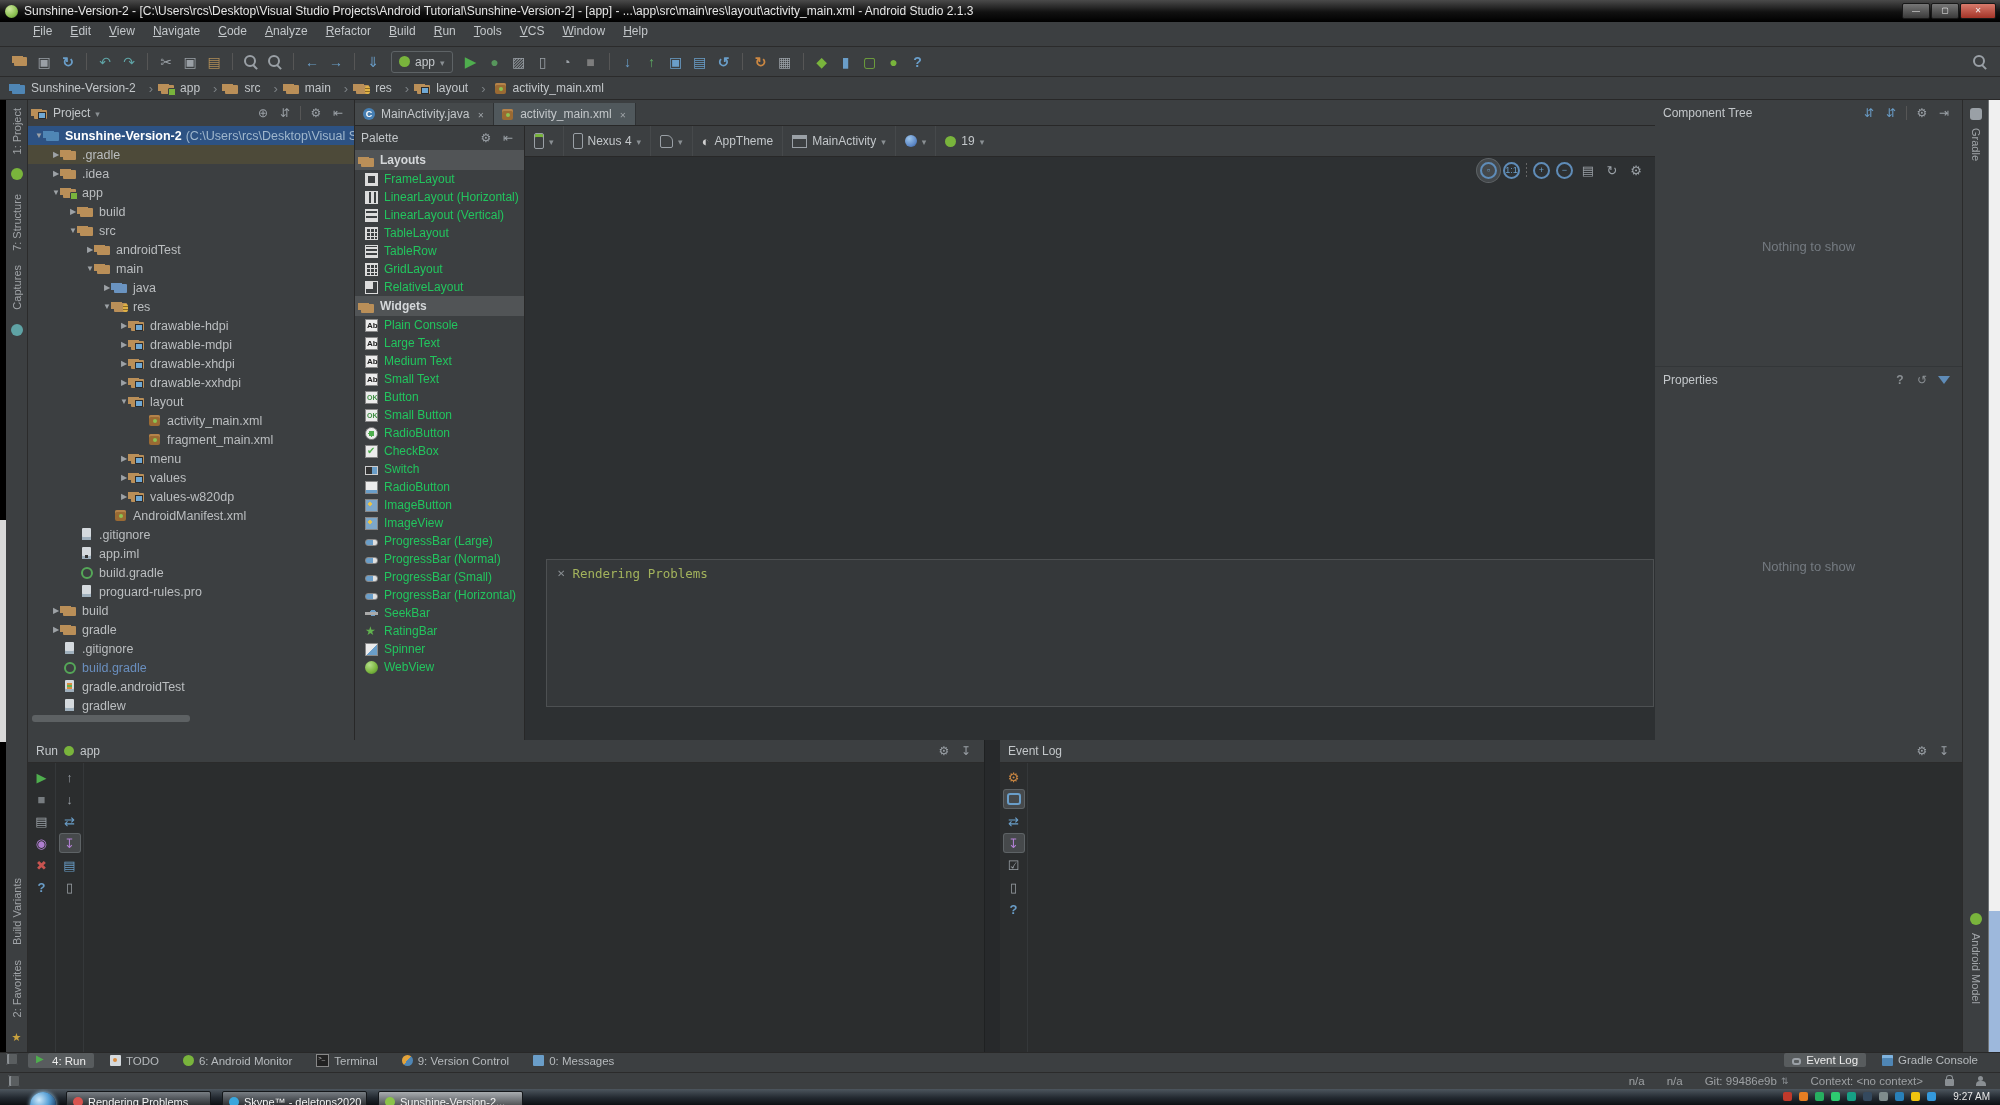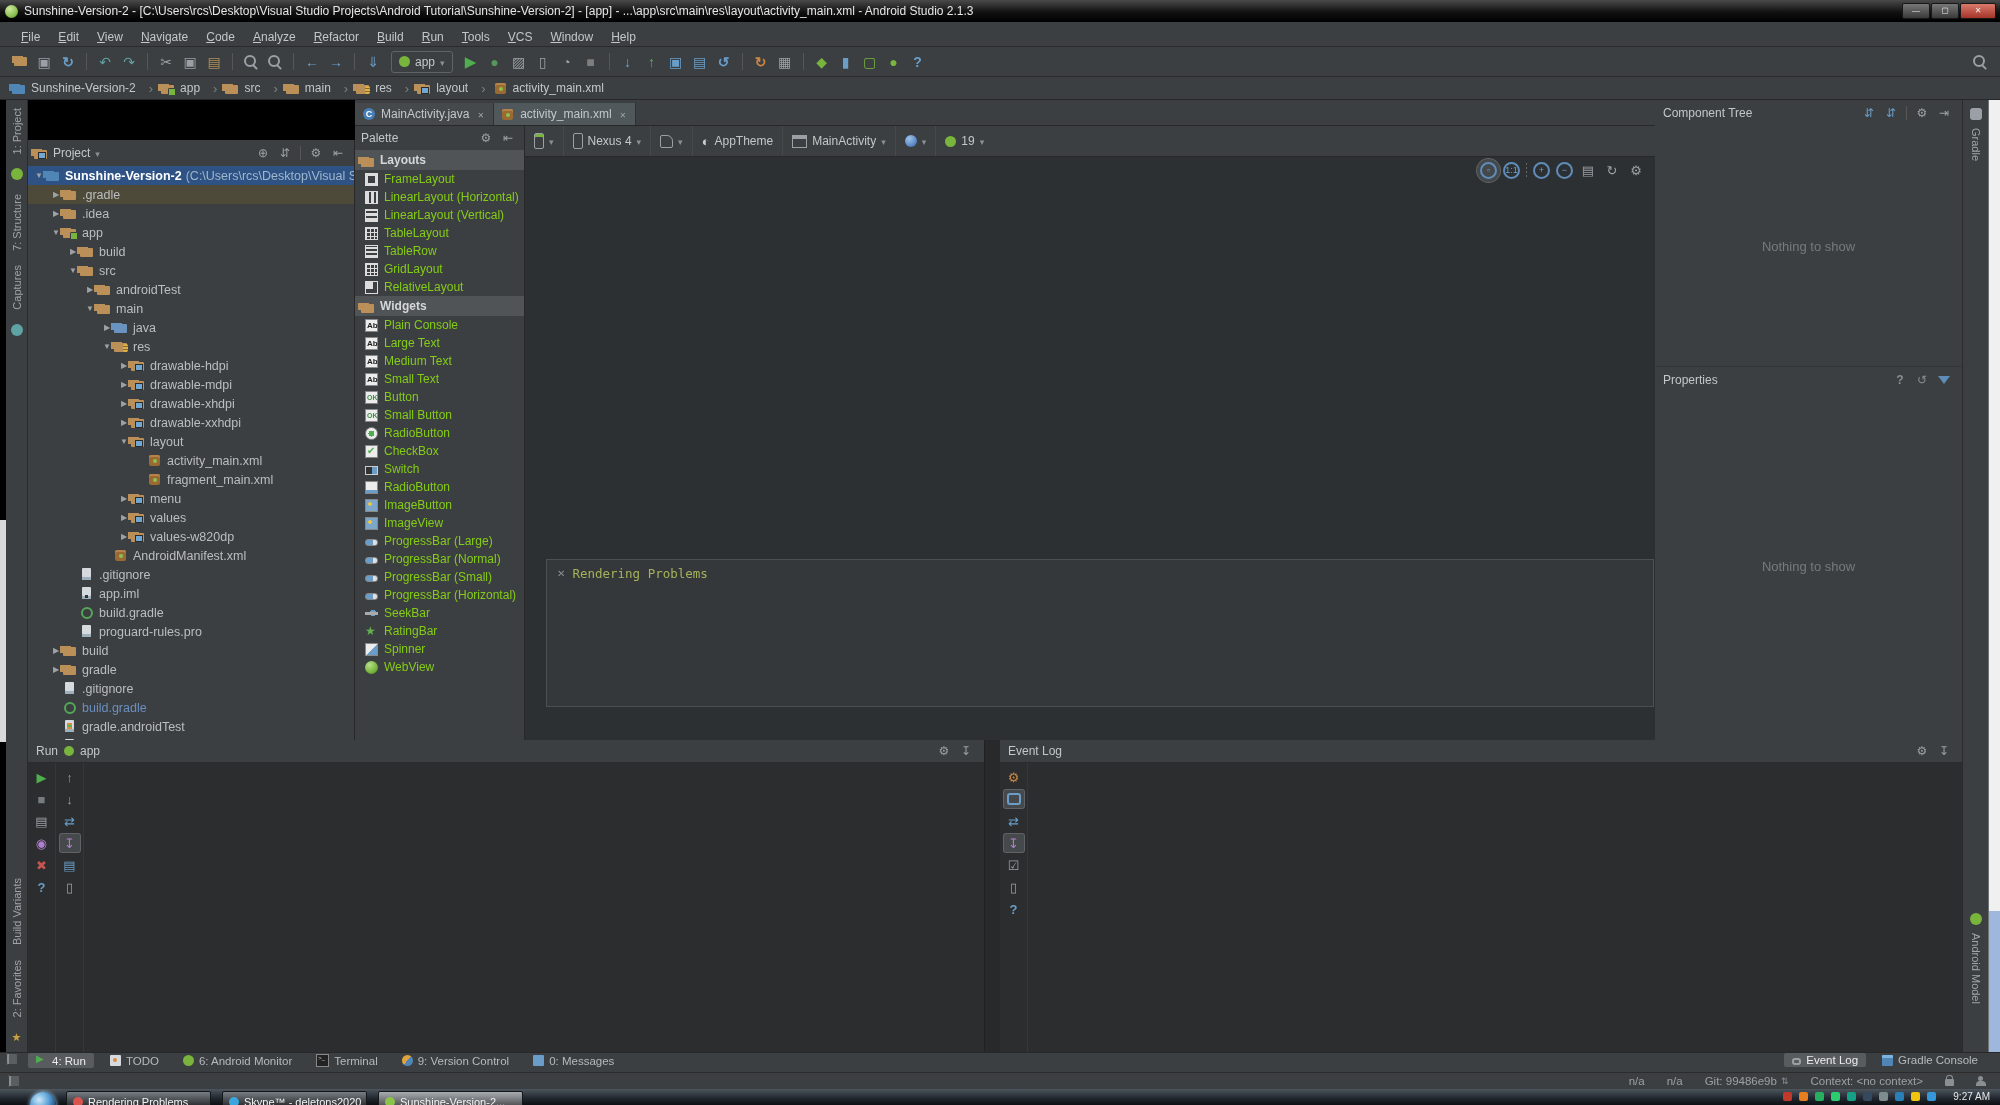--- a/index.html
+++ b/index.html
@@ -17,7 +17,7 @@
   .wb.close{background:linear-gradient(#d97b6c,#a33428);width:34px;}
   
   .menubar{left:0;top:22px;width:2000px;height:25px;background:#3c3f41;border-bottom:1px solid #2b2b2b;
-           display:flex;align-items:flex-end;padding-left:12px;box-sizing:border-box;}
+           display:flex;align-items:flex-start;padding-left:24px;box-sizing:border-box;}
   .menu-item{display:inline-block;padding:2px 9px;color:#c3c7ca;}
   .menu-item::first-letter{text-decoration:underline;}
   

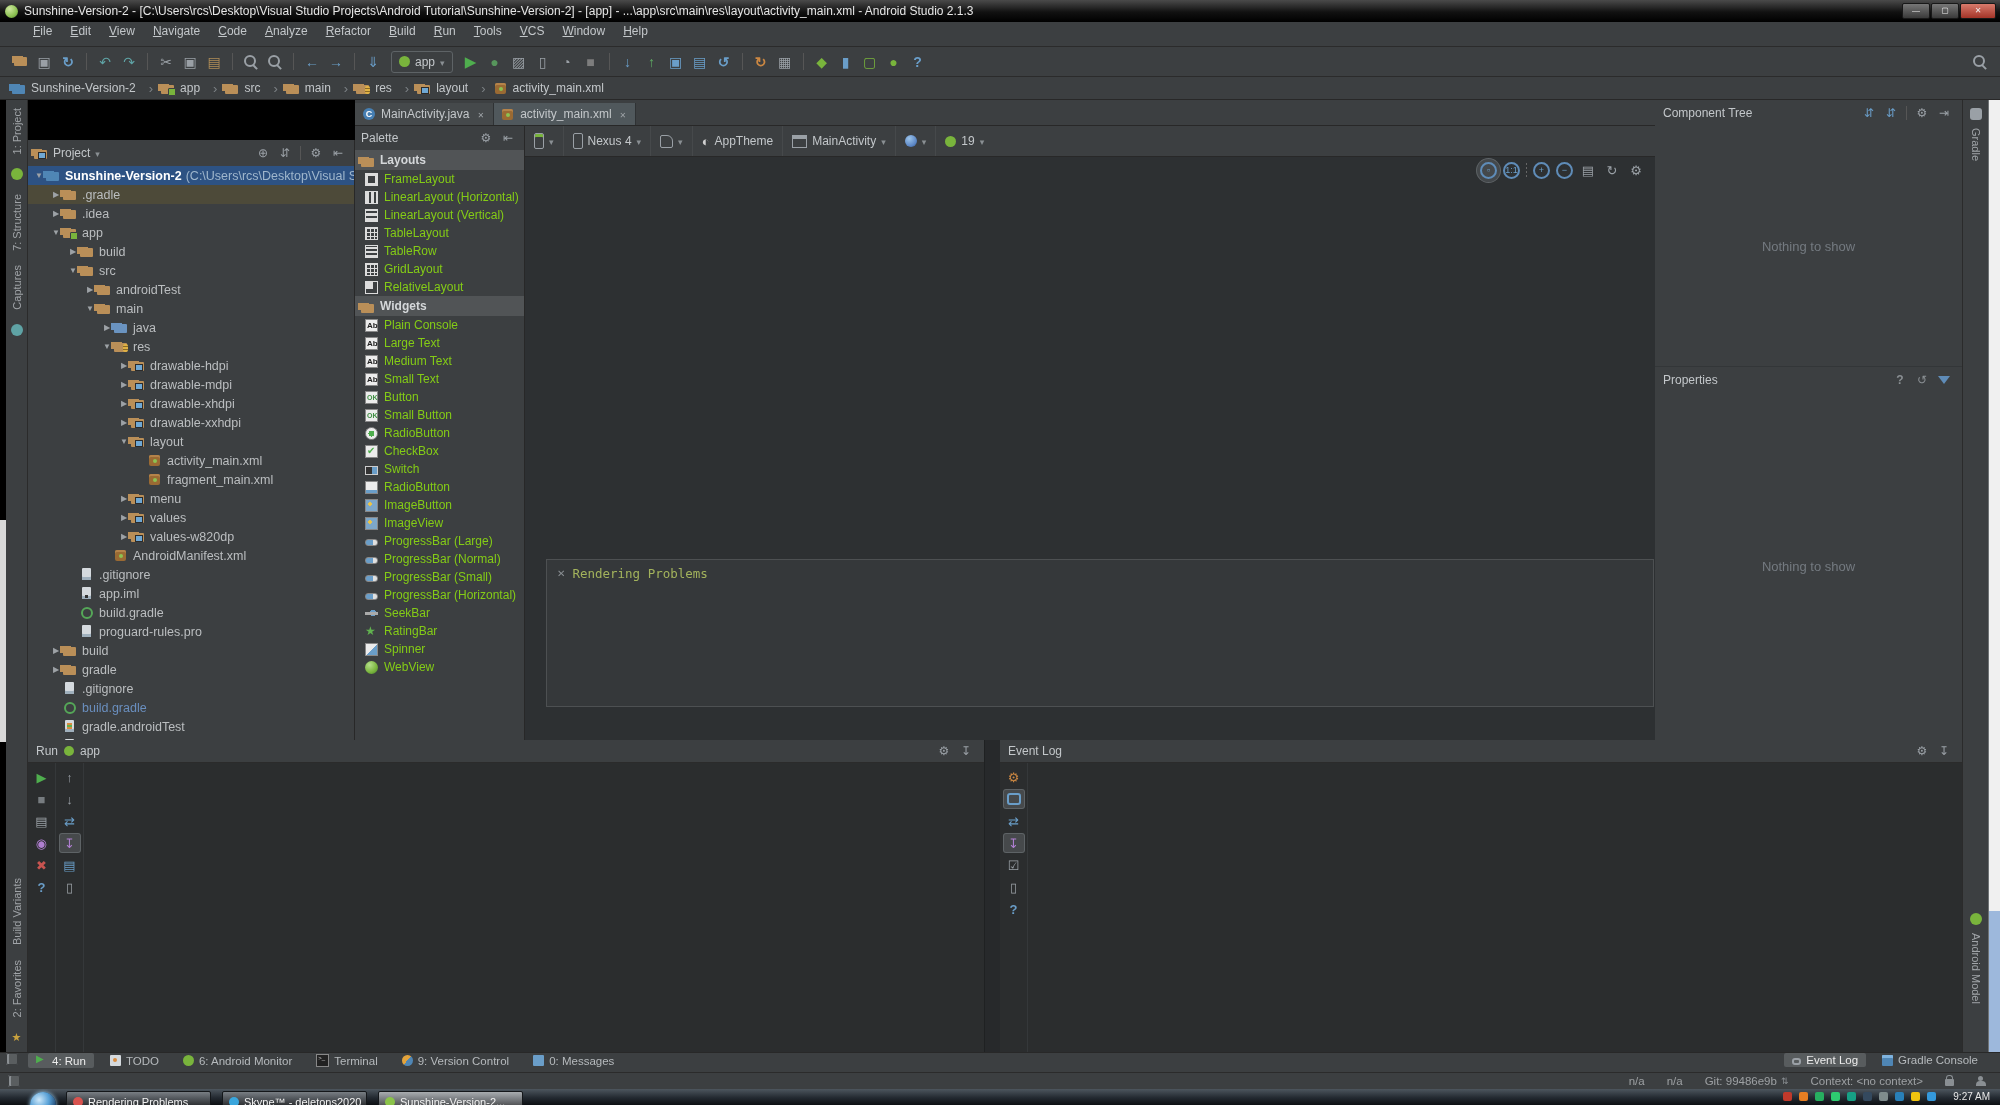--- a/index.html
+++ b/index.html
@@ -70,7 +70,7 @@
   .sliver-l{left:0;top:520px;width:6px;height:222px;background:#d9d9d9;}
   .sliver-r{left:1988px;top:100px;width:12px;height:989px;background:linear-gradient(180deg,#f0f0f0 0 82%,#9db8dc 82%);border-left:1px solid #6f7375;}
   
-  .project-panel{left:28px;top:100px;width:327px;height:640px;background:#3c3f41;border-right:1px solid #282828;box-sizing:border-box;margin-top:40px;}
+  .project-panel{left:28px;top:100px;width:327px;height:640px;background:#3c3f41;border-right:1px solid #282828;box-sizing:border-box;}
   .panel-head{height:26px;display:flex;align-items:center;padding:0 6px;color:#c3c7ca;gap:5px;box-sizing:border-box;}
   .ph-icons{margin-left:auto;display:flex;align-items:center;gap:2px;}
   .phi{width:20px;height:18px;display:flex;align-items:center;justify-content:center;font-size:12px;color:#9aa0a6;}

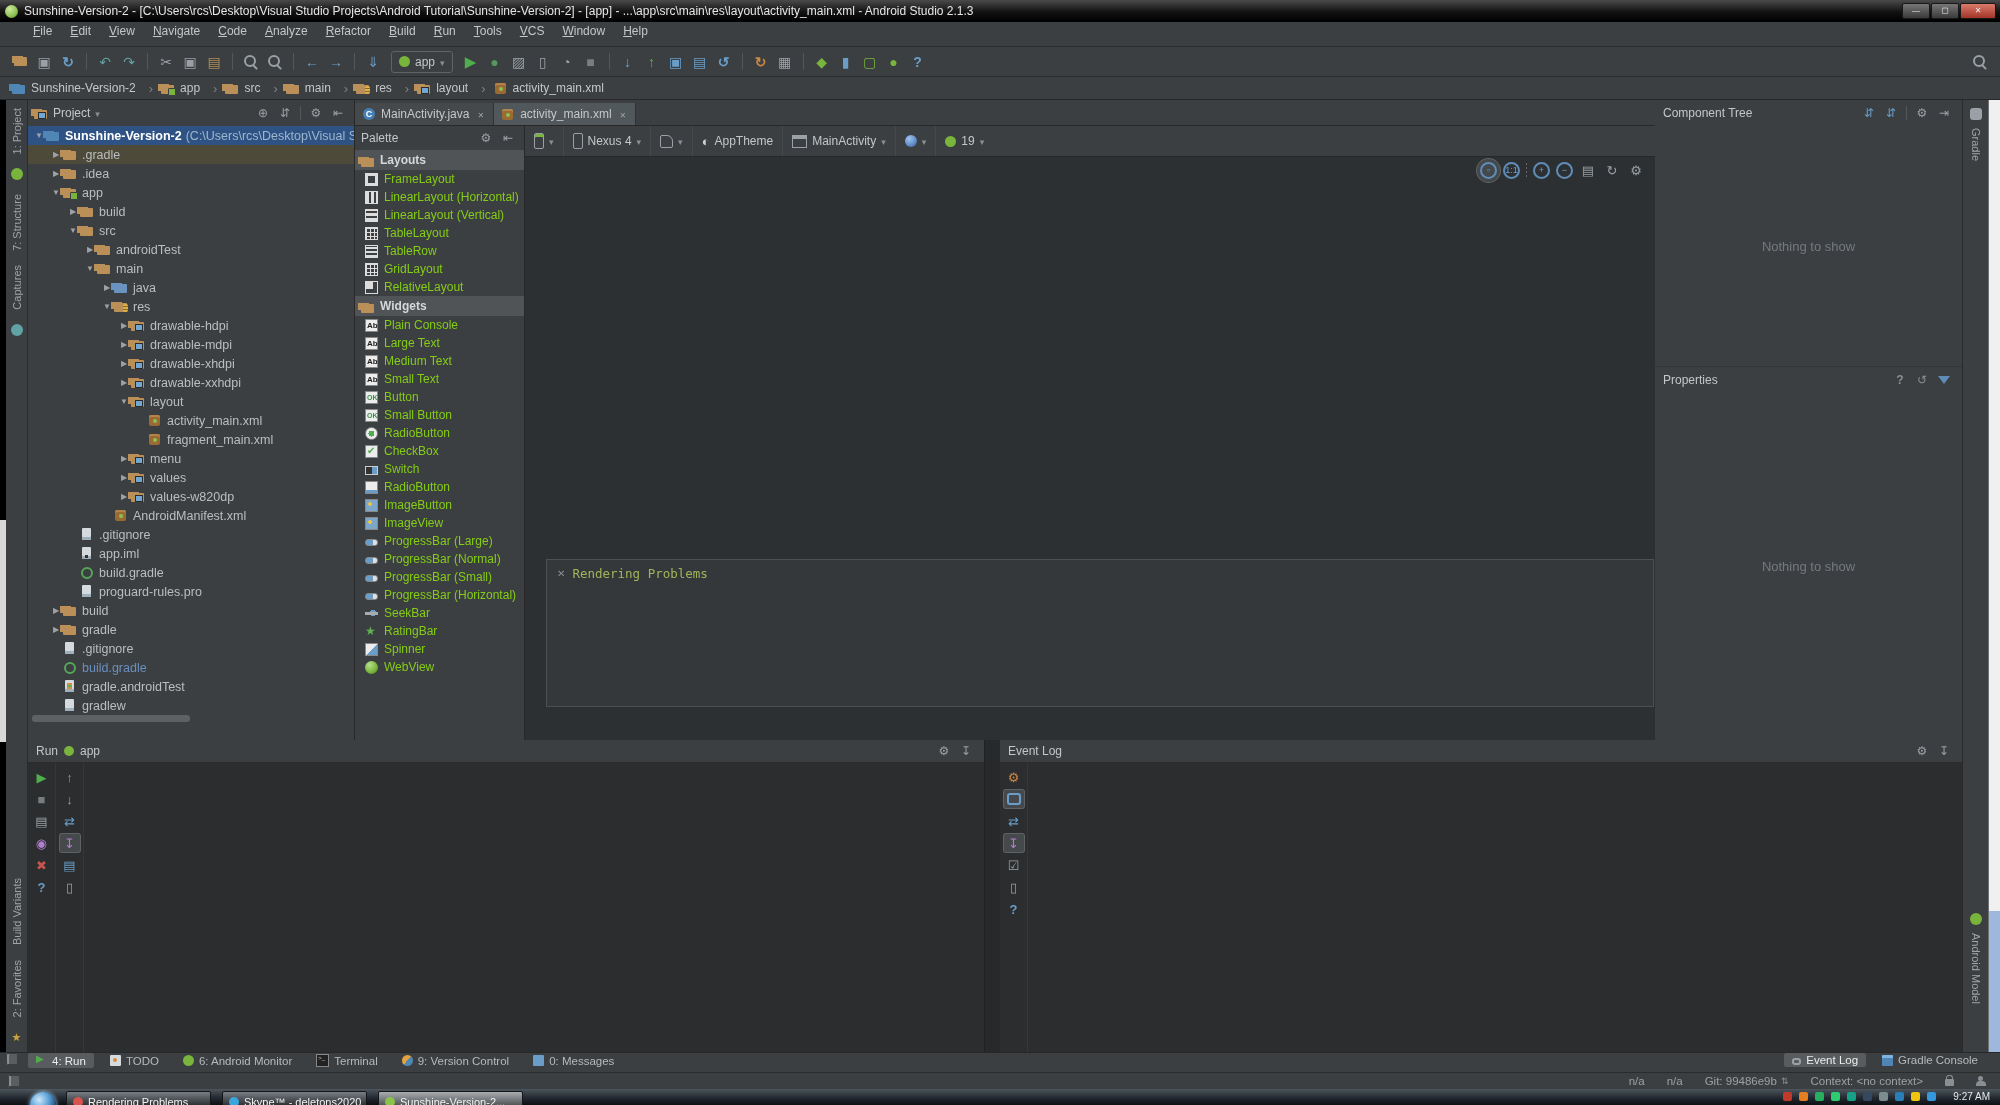--- a/index.html
+++ b/index.html
@@ -103,7 +103,7 @@
   .pal-head{height:24px;display:flex;align-items:center;padding:0 6px;color:#c3c7ca;flex:none;}
   .pal-sec{height:20px;background:#515456;display:flex;align-items:center;gap:5px;padding:0 6px;color:#d4d7d9;font-weight:bold;flex:none;}
   .pal-sec .ticon{height:11px;}
-  .pal-item{height:18px;display:flex;align-items:center;gap:6px;padding-left:10px;font-size:12px;color:#84cc16;}
+  .pal-item{height:18px;display:flex;align-items:center;gap:6px;padding-left:10px;font-size:12px;color:#22c55e;}
   .pi{width:13px;height:13px;flex:none;position:relative;box-sizing:border-box;}
   .pi[data-icon="frame-layout-icon"]{border:3px solid #dcdcdc;background:#3c3f41;}
   .pi[data-icon="linear-h-icon"]{background:repeating-linear-gradient(90deg,#dcdcdc 0 3px,#3c3f41 3px 5px);border:1px solid #dcdcdc;}

